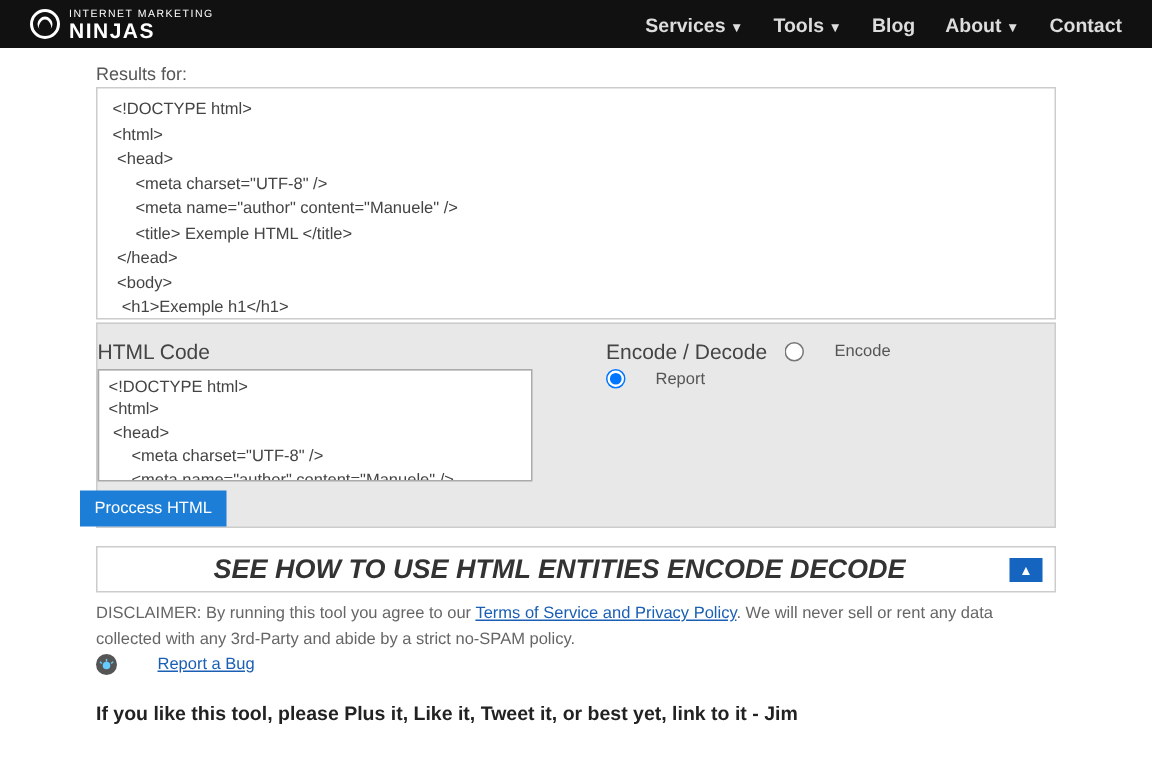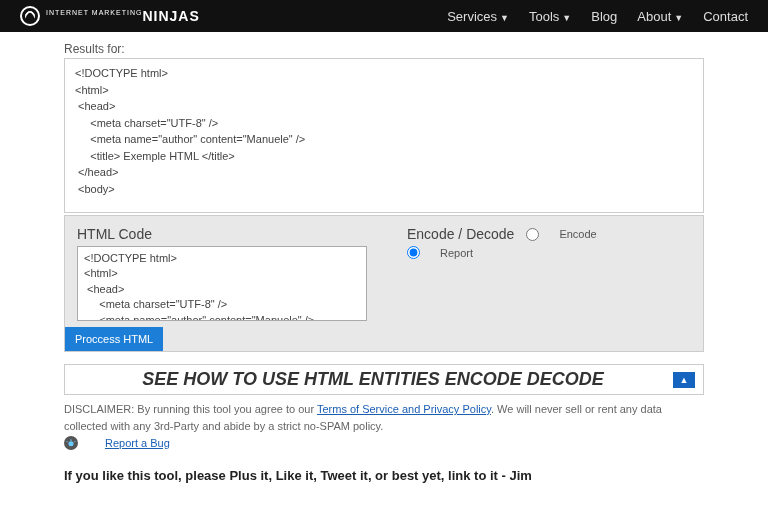--- a/index.html
+++ b/index.html
@@ -8,7 +8,7 @@
     .logo { display: flex; align-items: center; gap: 6px; }
     .logo-icon { width: 20px; height: 20px; border: 2px solid #fff; border-radius: 50%; position: relative; }
     .logo-icon::after { content: ""; position: absolute; width: 8px; height: 8px; border: 2px solid #fff; border-radius: 50%; top: 3px; left: 3px; border-right: none; border-bottom: none; transform: rotate(45deg); }
-    .logo-text { display: flex; flex-direction: row; line-height: 1; }
+    .logo-text { display: flex; flex-direction: column; line-height: 1; }
     .logo-small { font-size: 7px; letter-spacing: 1px; }
     .logo-big { font-size: 14px; font-weight: bold; letter-spacing: 1px; }
     .nav-links { margin-left: auto; display: flex; gap: 20px; font-size: 13px; }

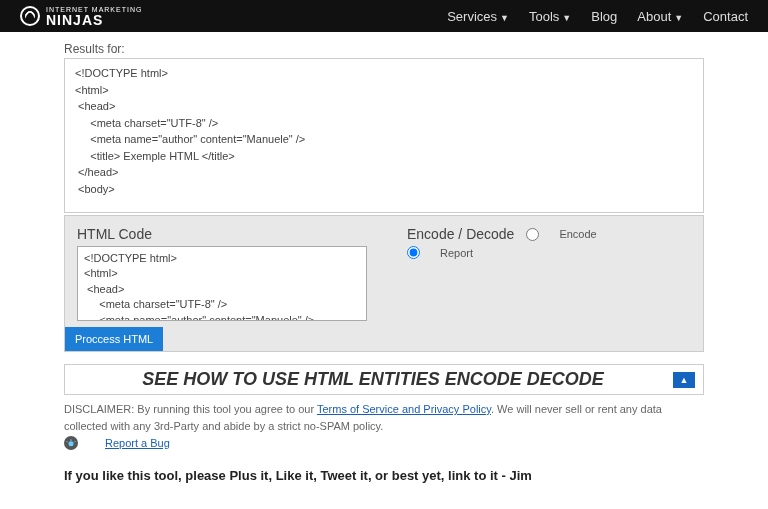--- a/index.html
+++ b/index.html
@@ -11,7 +11,7 @@
     .logo-text { display: flex; flex-direction: column; line-height: 1; }
     .logo-small { font-size: 7px; letter-spacing: 1px; }
     .logo-big { font-size: 14px; font-weight: bold; letter-spacing: 1px; }
-    .nav-links { margin-left: auto; display: flex; gap: 20px; font-size: 13px; }
+    .nav-links { margin-left: auto; display: flex; gap: 20px; font-size: 13px; font-weight: bold; }
     .nav-item { color: #ddd; cursor: pointer; }
     .caret { font-size: 9px; margin-left: 3px; }
     .container { width: 640px; margin: 10px auto 0; }

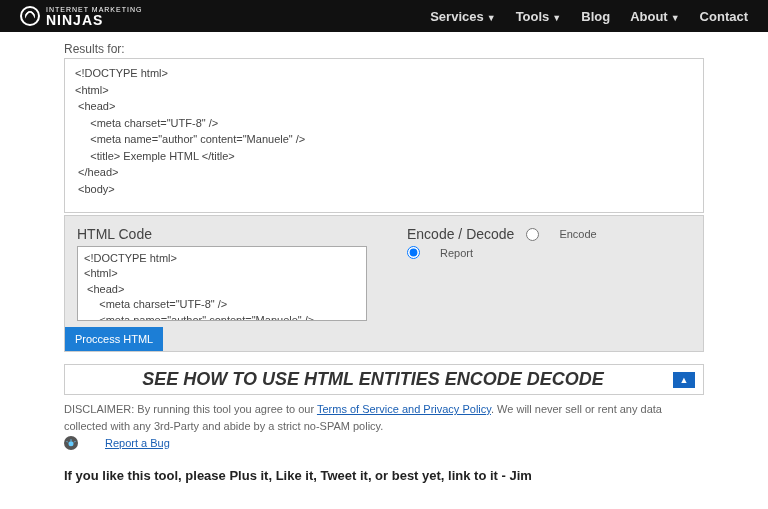--- a/index.html
+++ b/index.html
@@ -72,6 +72,7 @@
       <div>     &lt;title&gt; Exemple HTML &lt;/title&gt;</div>
       <div> &lt;/head&gt;</div>
       <div> &lt;body&gt;</div>
+      <div>  &lt;h1&gt;Exemple h1&lt;/h1&gt;</div>
     </div>
 
   <div class="form-panel">

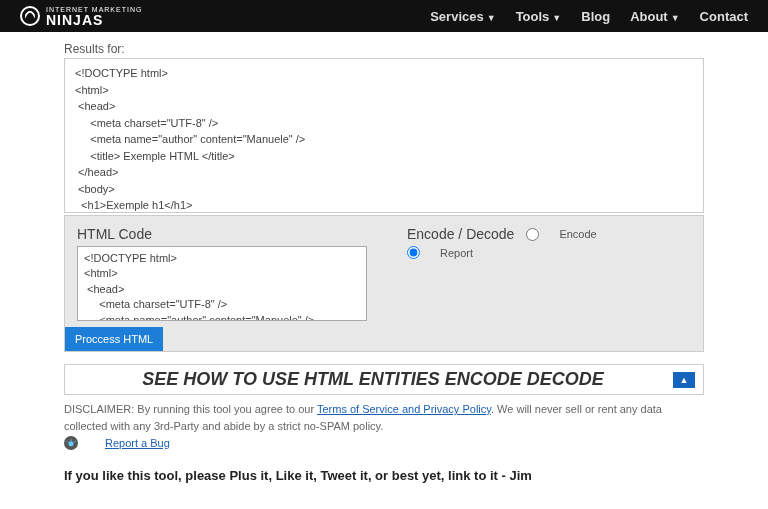--- a/index.html
+++ b/index.html
@@ -19,7 +19,7 @@
     .results-label { font-size: 12px; color: #555; margin-bottom: 2px; }
     .results-box { width: 100%; height: 155px; border: 1px solid #ccc; padding: 6px 10px; font-family: Arial, sans-serif; font-size: 11px; color: #444; overflow-y: scroll; resize: none; line-height: 1.5; }
     .results-box div { white-space: pre; }
-    .form-panel { background: #e8e8e8; border: 1px solid #ccc; padding: 10px 12px 0; margin-top: 2px; position: relative; }
+    .form-panel { background: #e8e8e8; border: 1px solid #ccc; padding: 10px 0 0; margin-top: 2px; position: relative; }
     .form-row { display: flex; gap: 40px; }
     .form-col { flex: 1; }
     .form-label { font-size: 14px; color: #444; margin-bottom: 4px; }

